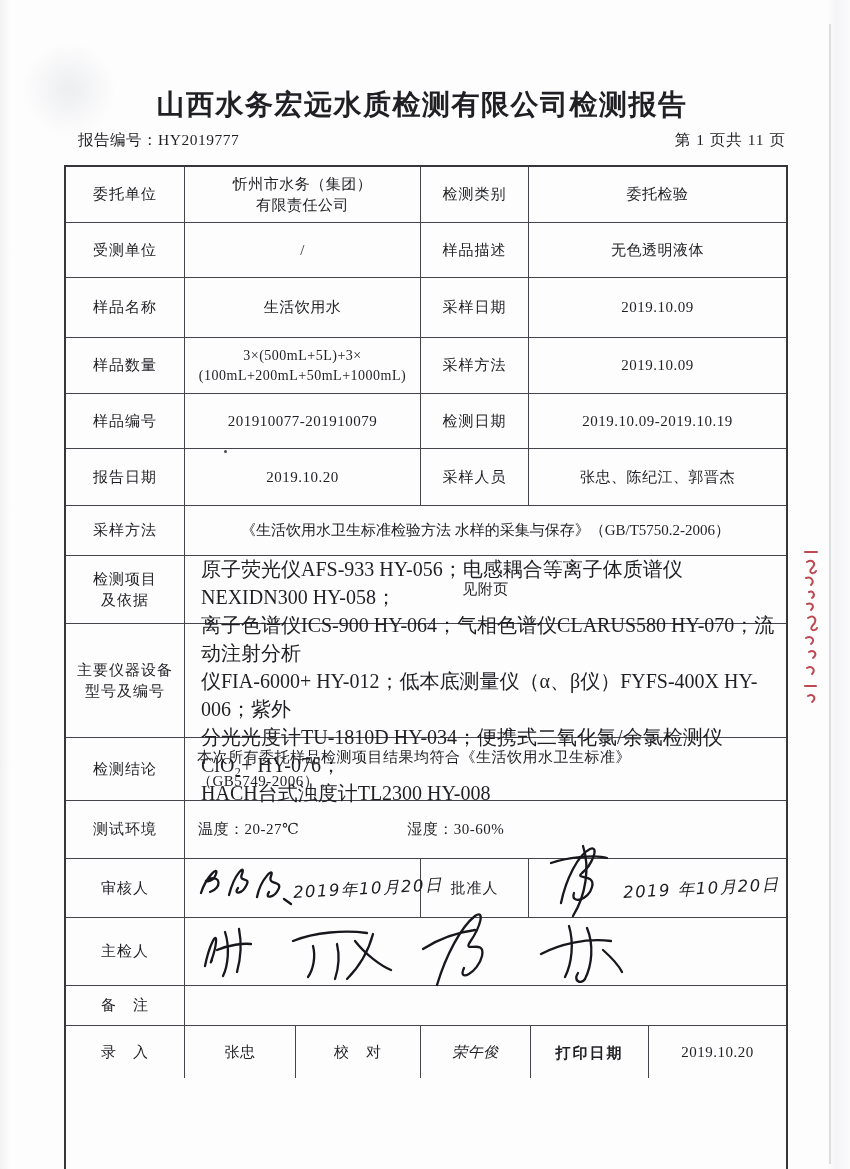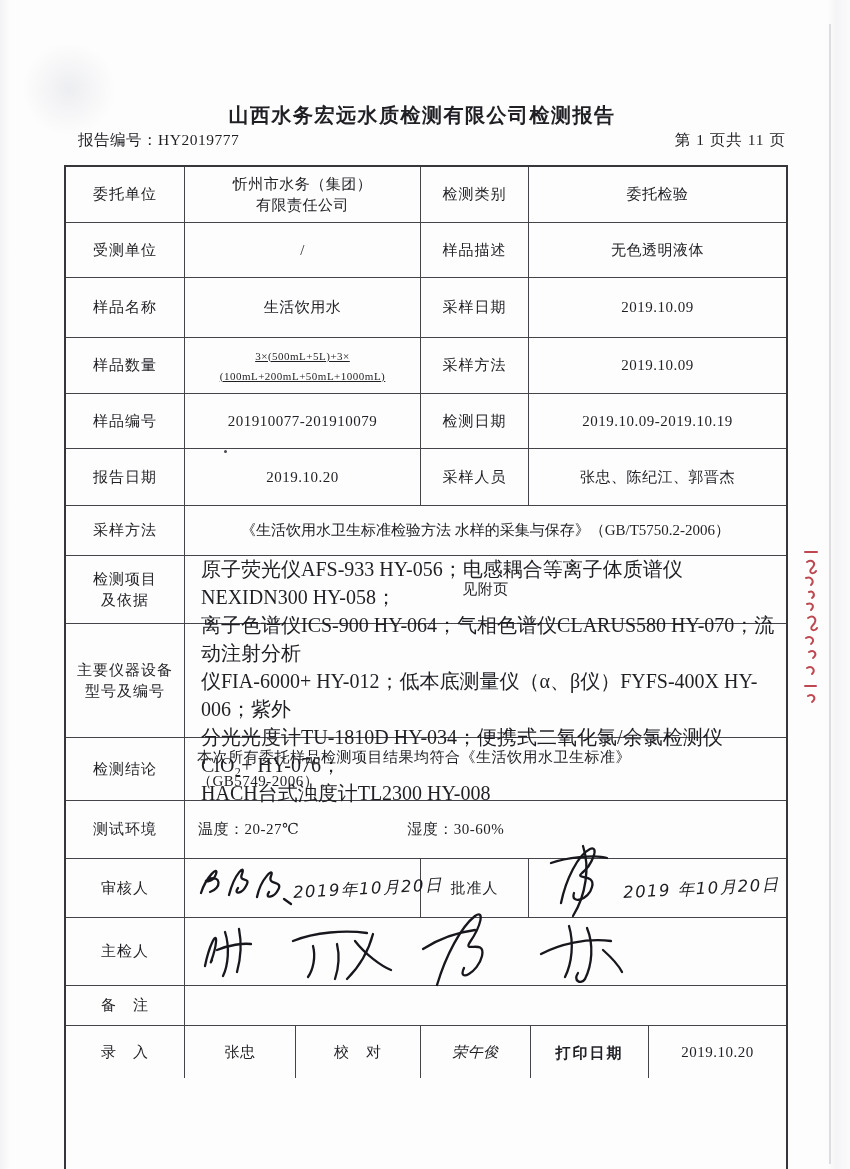--- a/index.html
+++ b/index.html
@@ -27,7 +27,7 @@
     position: absolute; left: 0; top: 86px; width: 844px;
     text-align: center;
     font-family: "Liberation Sans", "DejaVu Sans", sans-serif;
-    font-weight: bold; font-size: 20px; letter-spacing: 1.5px; margin-top: 16px;
+    font-weight: bold; font-size: 28px; letter-spacing: 1.5px;
   }
   .meta {
     position: absolute; left: 64px; top: 130px; width: 724px;

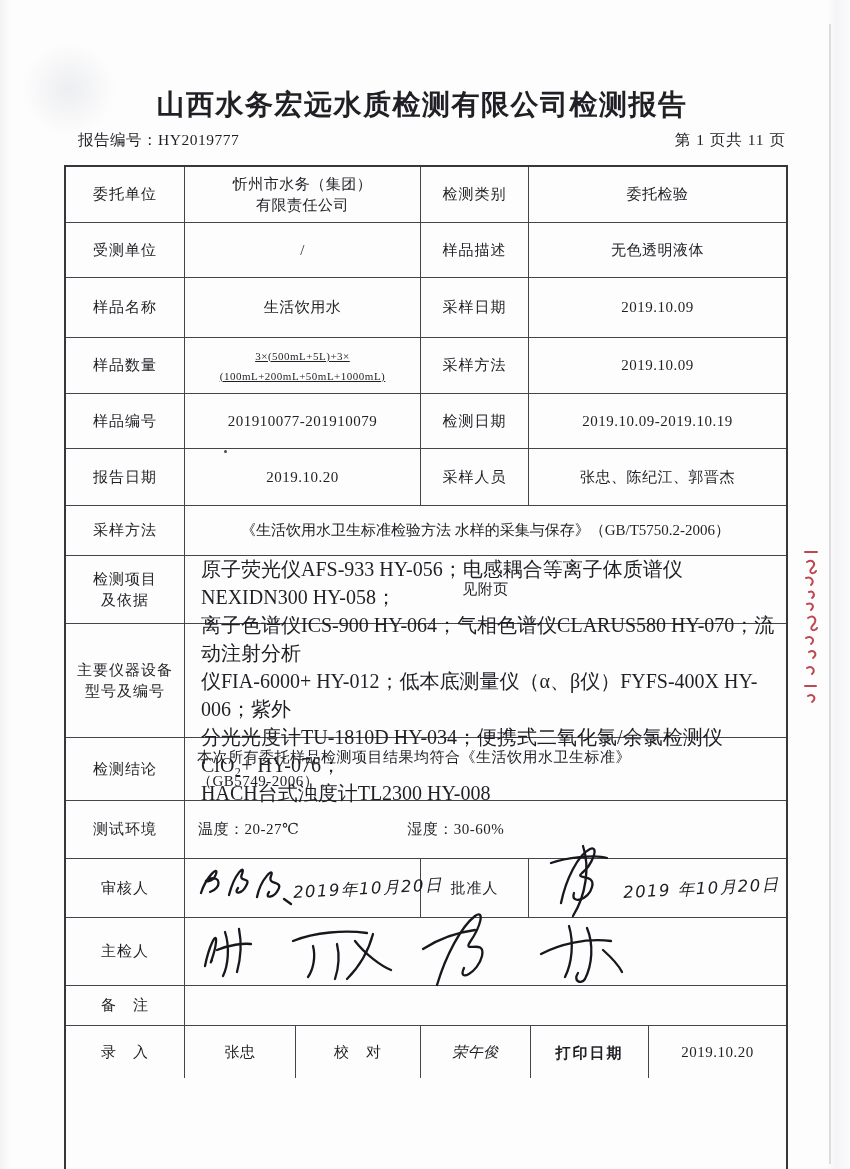--- a/index.html
+++ b/index.html
@@ -57,7 +57,7 @@
   .pre { white-space: pre-line; }
   .lab { letter-spacing: 1px; }
   .left { justify-content: flex-start; text-align: left; }
-  .sm { font-size: 11px; line-height: 20px; text-decoration: underline; }
+  .sm { font-size: 14px; line-height: 20px; }
   .para { font-size: 20px; line-height: 28px; padding: 4px 8px 4px 16px; letter-spacing: 0; }
   .concl { padding-left: 12px; line-height: 24px; }
   .env { padding-left: 13px; }

